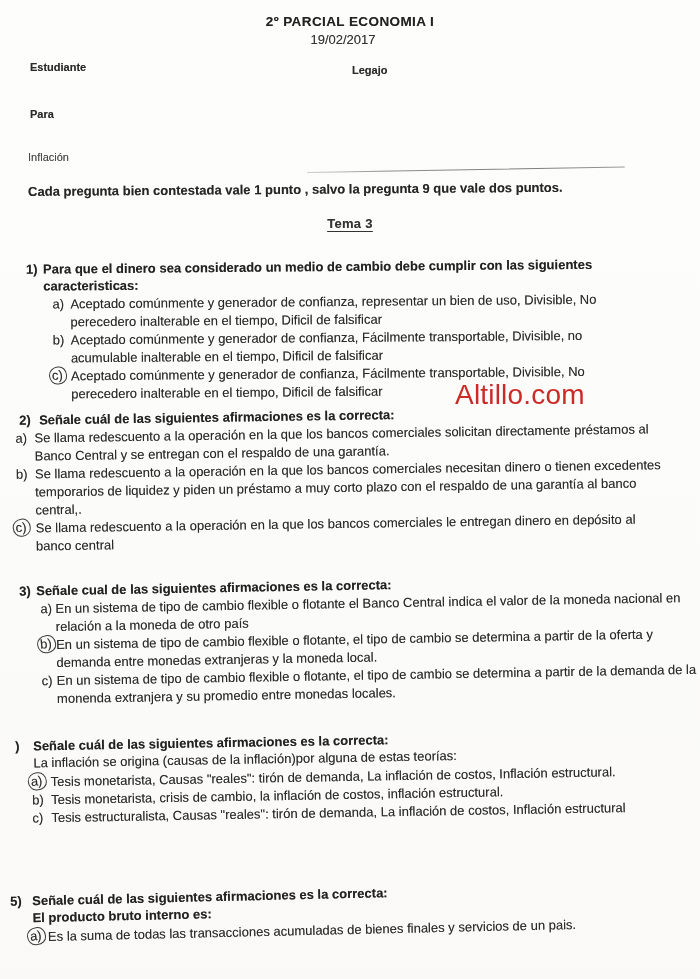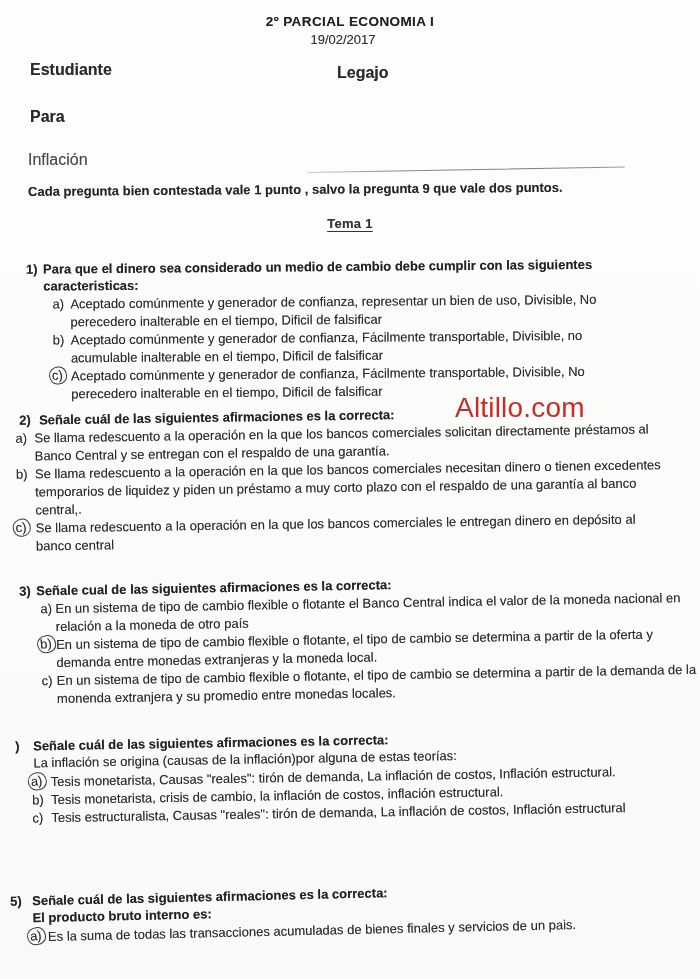--- a/index.html
+++ b/index.html
@@ -19,7 +19,7 @@
   .doc-title{font-weight:bold;font-size:13.5px;letter-spacing:.4px;color:#222;}
   .doc-date{font-size:13px;color:#333;margin-top:1px;margin-right:14px;}
   
-  .field-label{position:absolute;font-size:16px;}
+  .field-label{position:absolute;font-size:11px;}
   .f-student{top:61px;left:30px;font-weight:bold;}
   .f-legajo{top:64px;left:337px;font-weight:600;}
   .f-mail{top:108px;left:30px;font-weight:bold;}

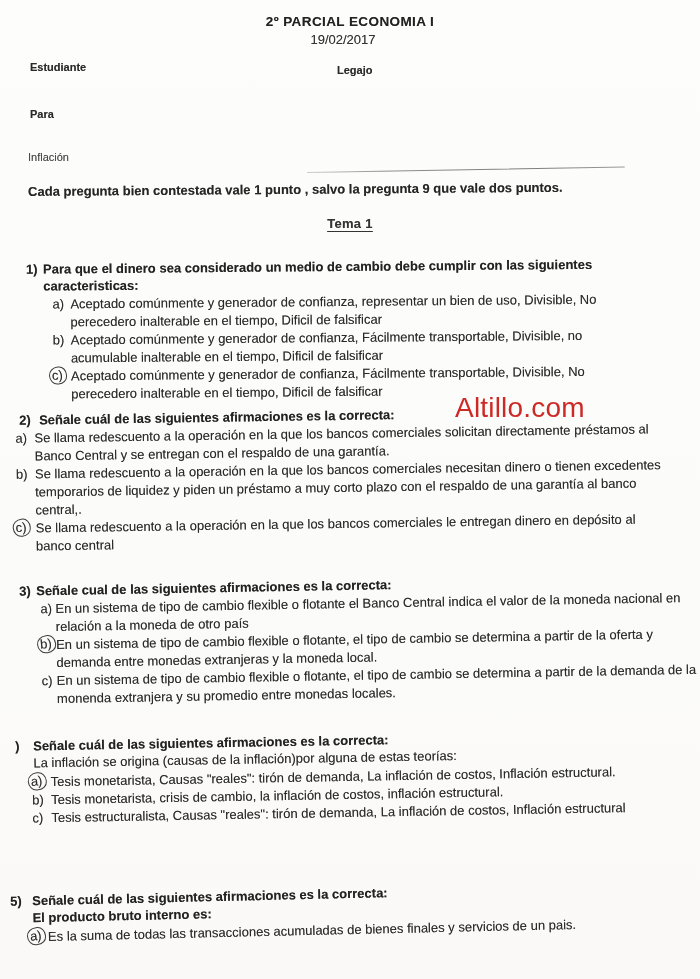--- a/index.html
+++ b/index.html
@@ -21,7 +21,7 @@
   
   .field-label{position:absolute;font-size:11px;}
   .f-student{top:61px;left:30px;font-weight:bold;}
-  .f-legajo{top:64px;left:337px;font-weight:600;}
+  .f-legajo{top:64px;left:352px;font-weight:600;}
   .f-mail{top:108px;left:30px;font-weight:bold;}
   .f-phone{top:151px;left:28px;font-weight:400;color:#4a4a4a;}
   .phone-line{

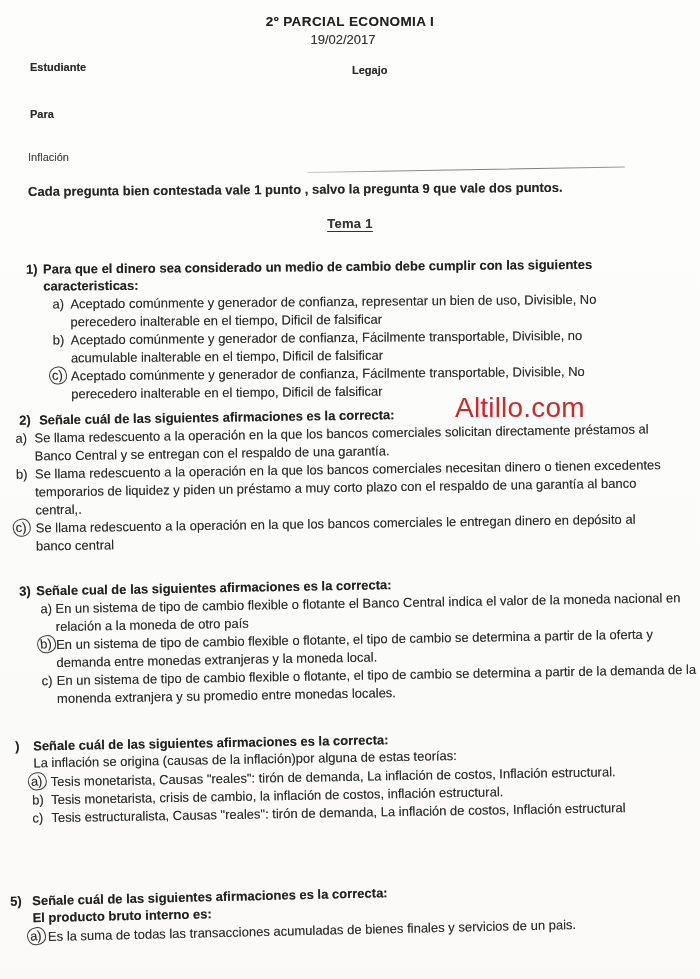--- a/index.html
+++ b/index.html
@@ -93,7 +93,7 @@
   <div class="scoring-note">Cada pregunta bien contestada vale 1 punto , salvo la pregunta 9 que vale dos puntos.</div>
 
   <div class="section-title-wrap">
-    <span class="section-title">Tema 1</span>
+    <span class="section-title">Tema 3</span>
   </div>
 
   <div class="watermark" style="color: rgb(204, 42, 39);">Altillo.com</div>

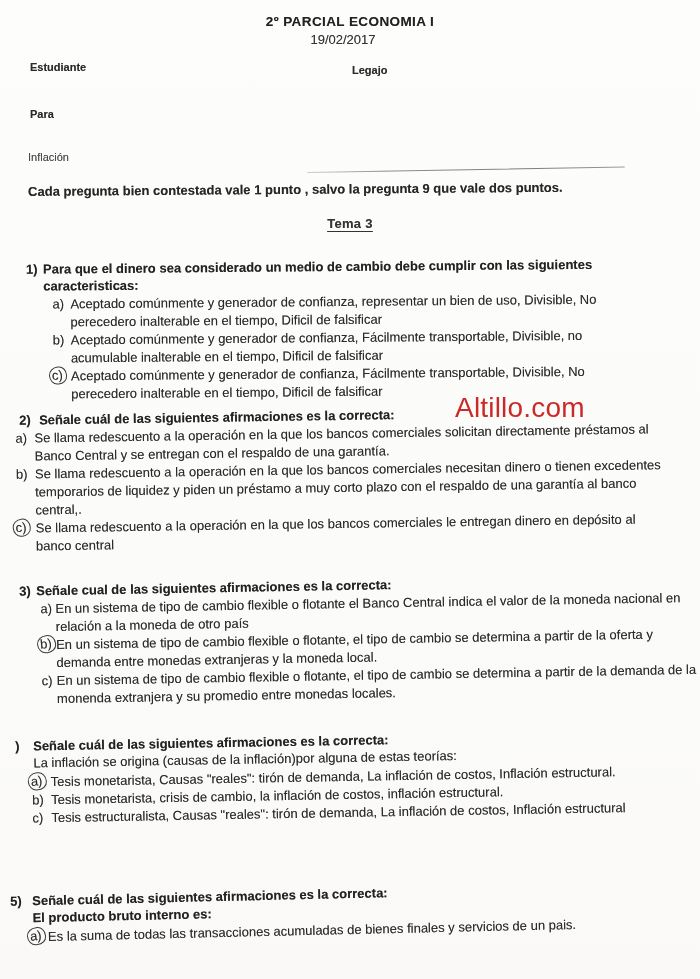--- a/index.html
+++ b/index.html
@@ -44,7 +44,7 @@
   }
   
   .watermark{
-    position:absolute;top:392px;left:455px;
+    position:absolute;top:379px;left:455px;
     font-size:28px;color:#cc2a27;letter-spacing:.2px;
     text-shadow:none;
   }

